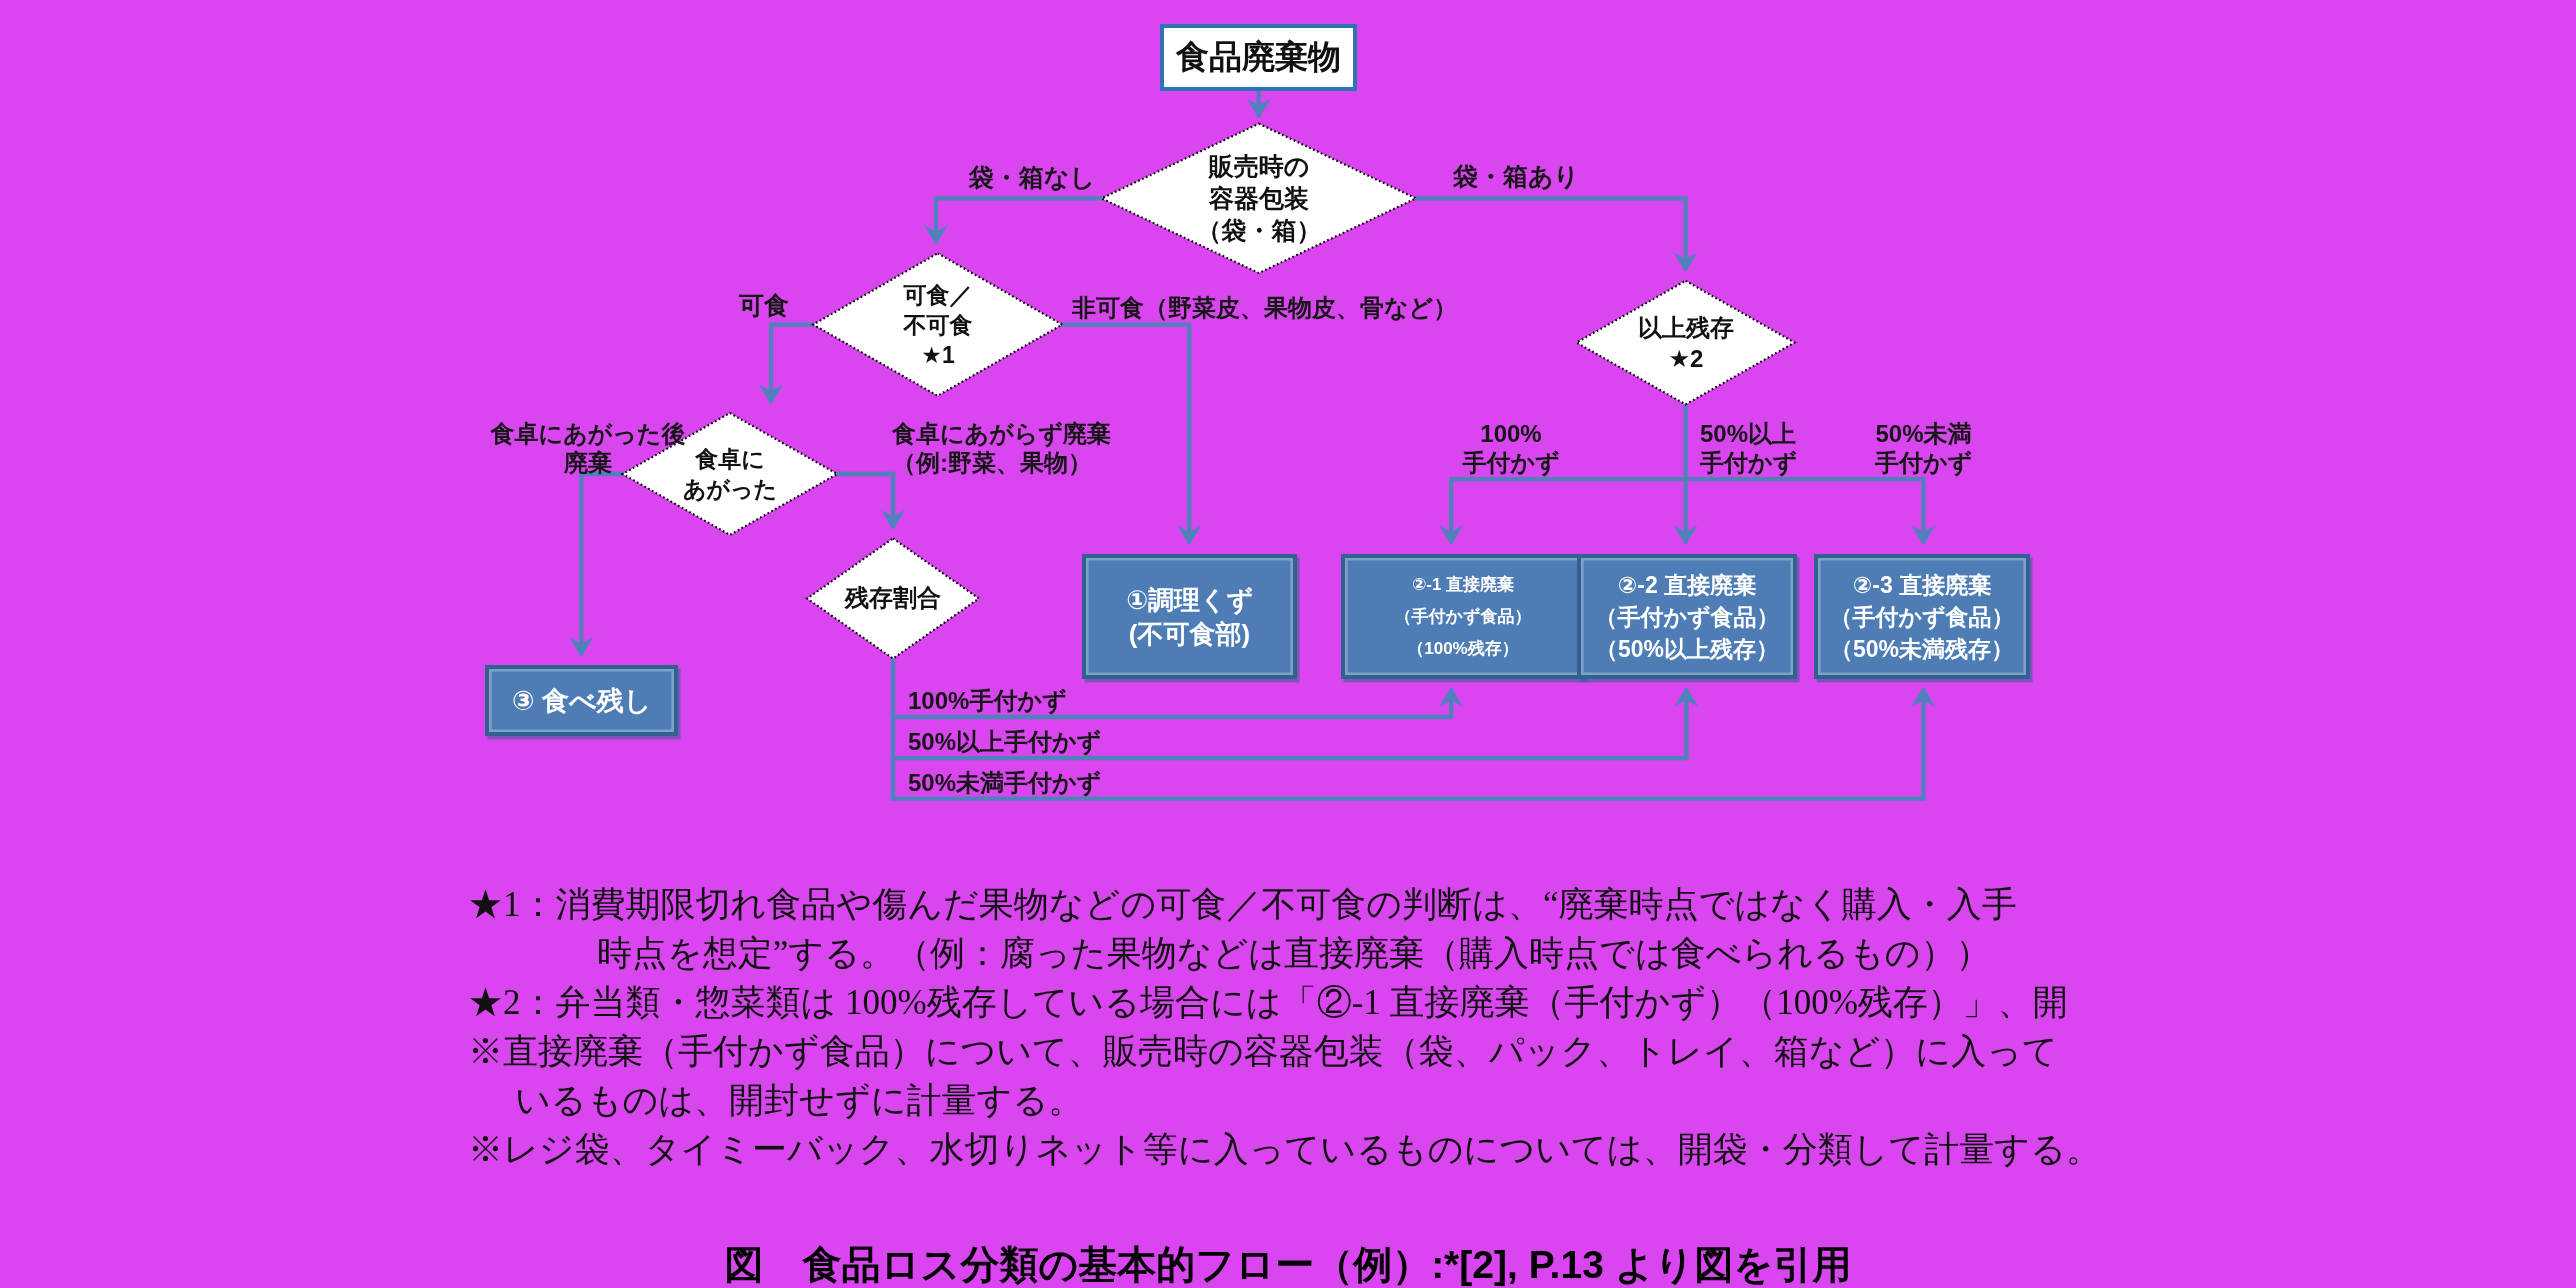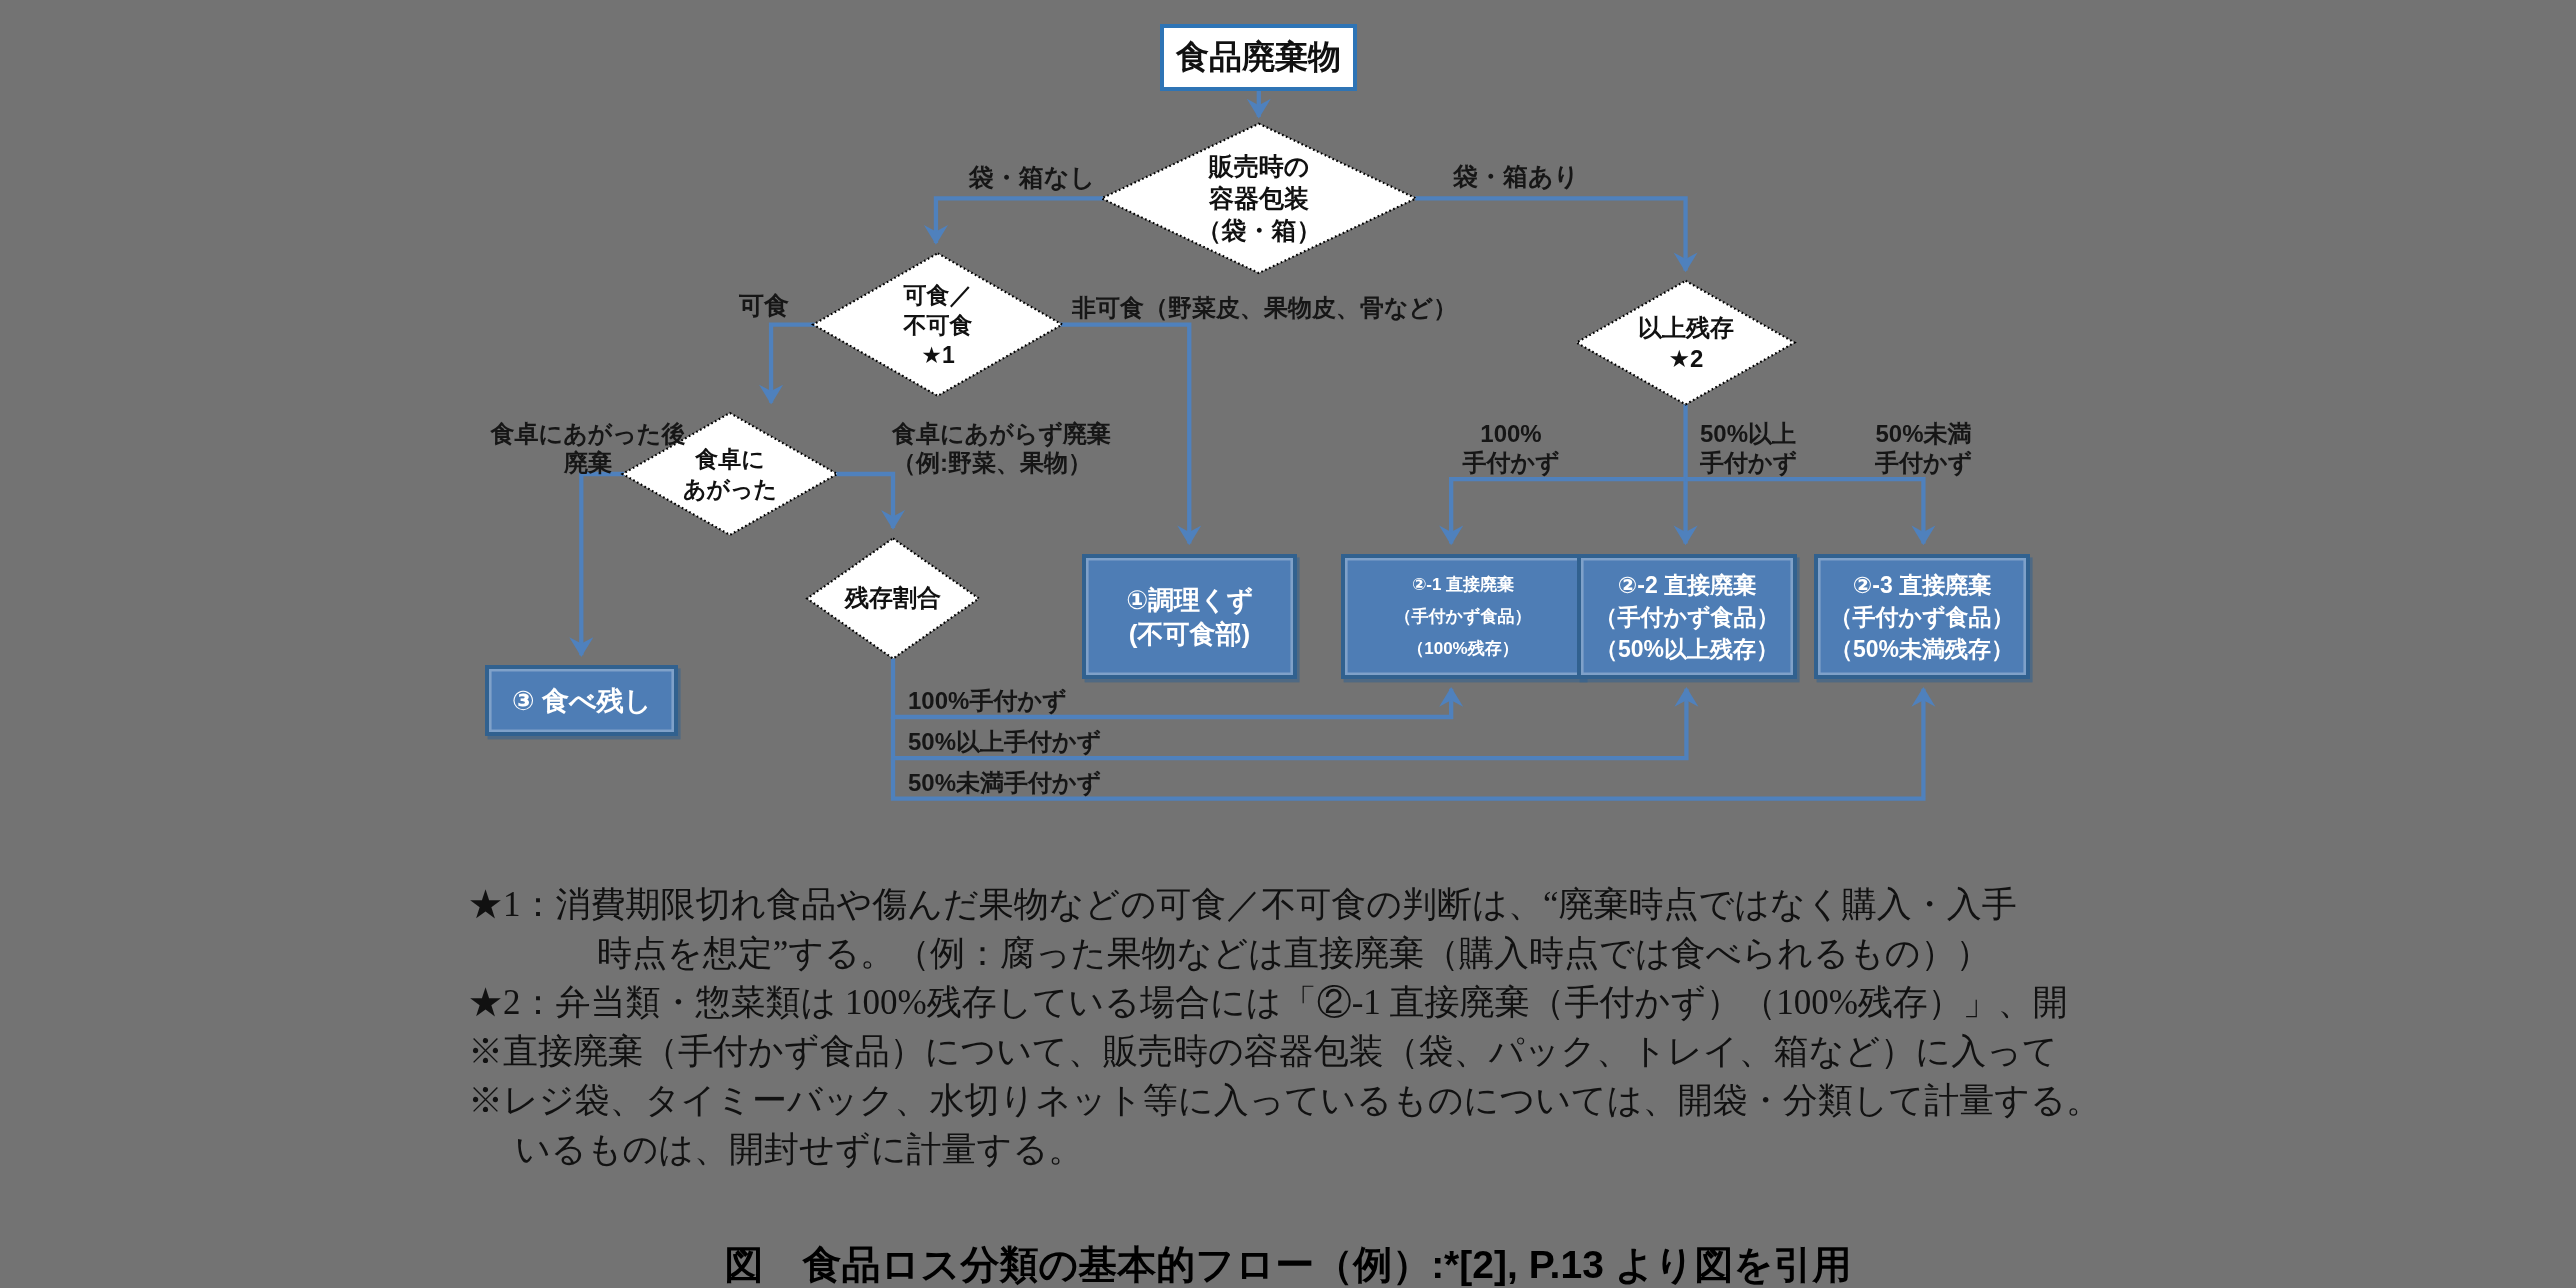--- a/index.html
+++ b/index.html
@@ -3,7 +3,7 @@
 <meta charset="utf-8">
 <style>
   html,body{margin:0;padding:0;background:#ffffff;}
-  #canvas{position:relative;width:2576px;height:1288px;background:#737373;overflow:hidden;
+  #canvas{position:relative;width:2576px;height:1288px;background:#d946ef;overflow:hidden;
           font-family:"Liberation Sans","DejaVu Sans",sans-serif;color:#1a1a1a;}
   #wires{position:absolute;left:0;top:0;z-index:1;}
   .node{position:absolute;z-index:2;box-sizing:border-box;}

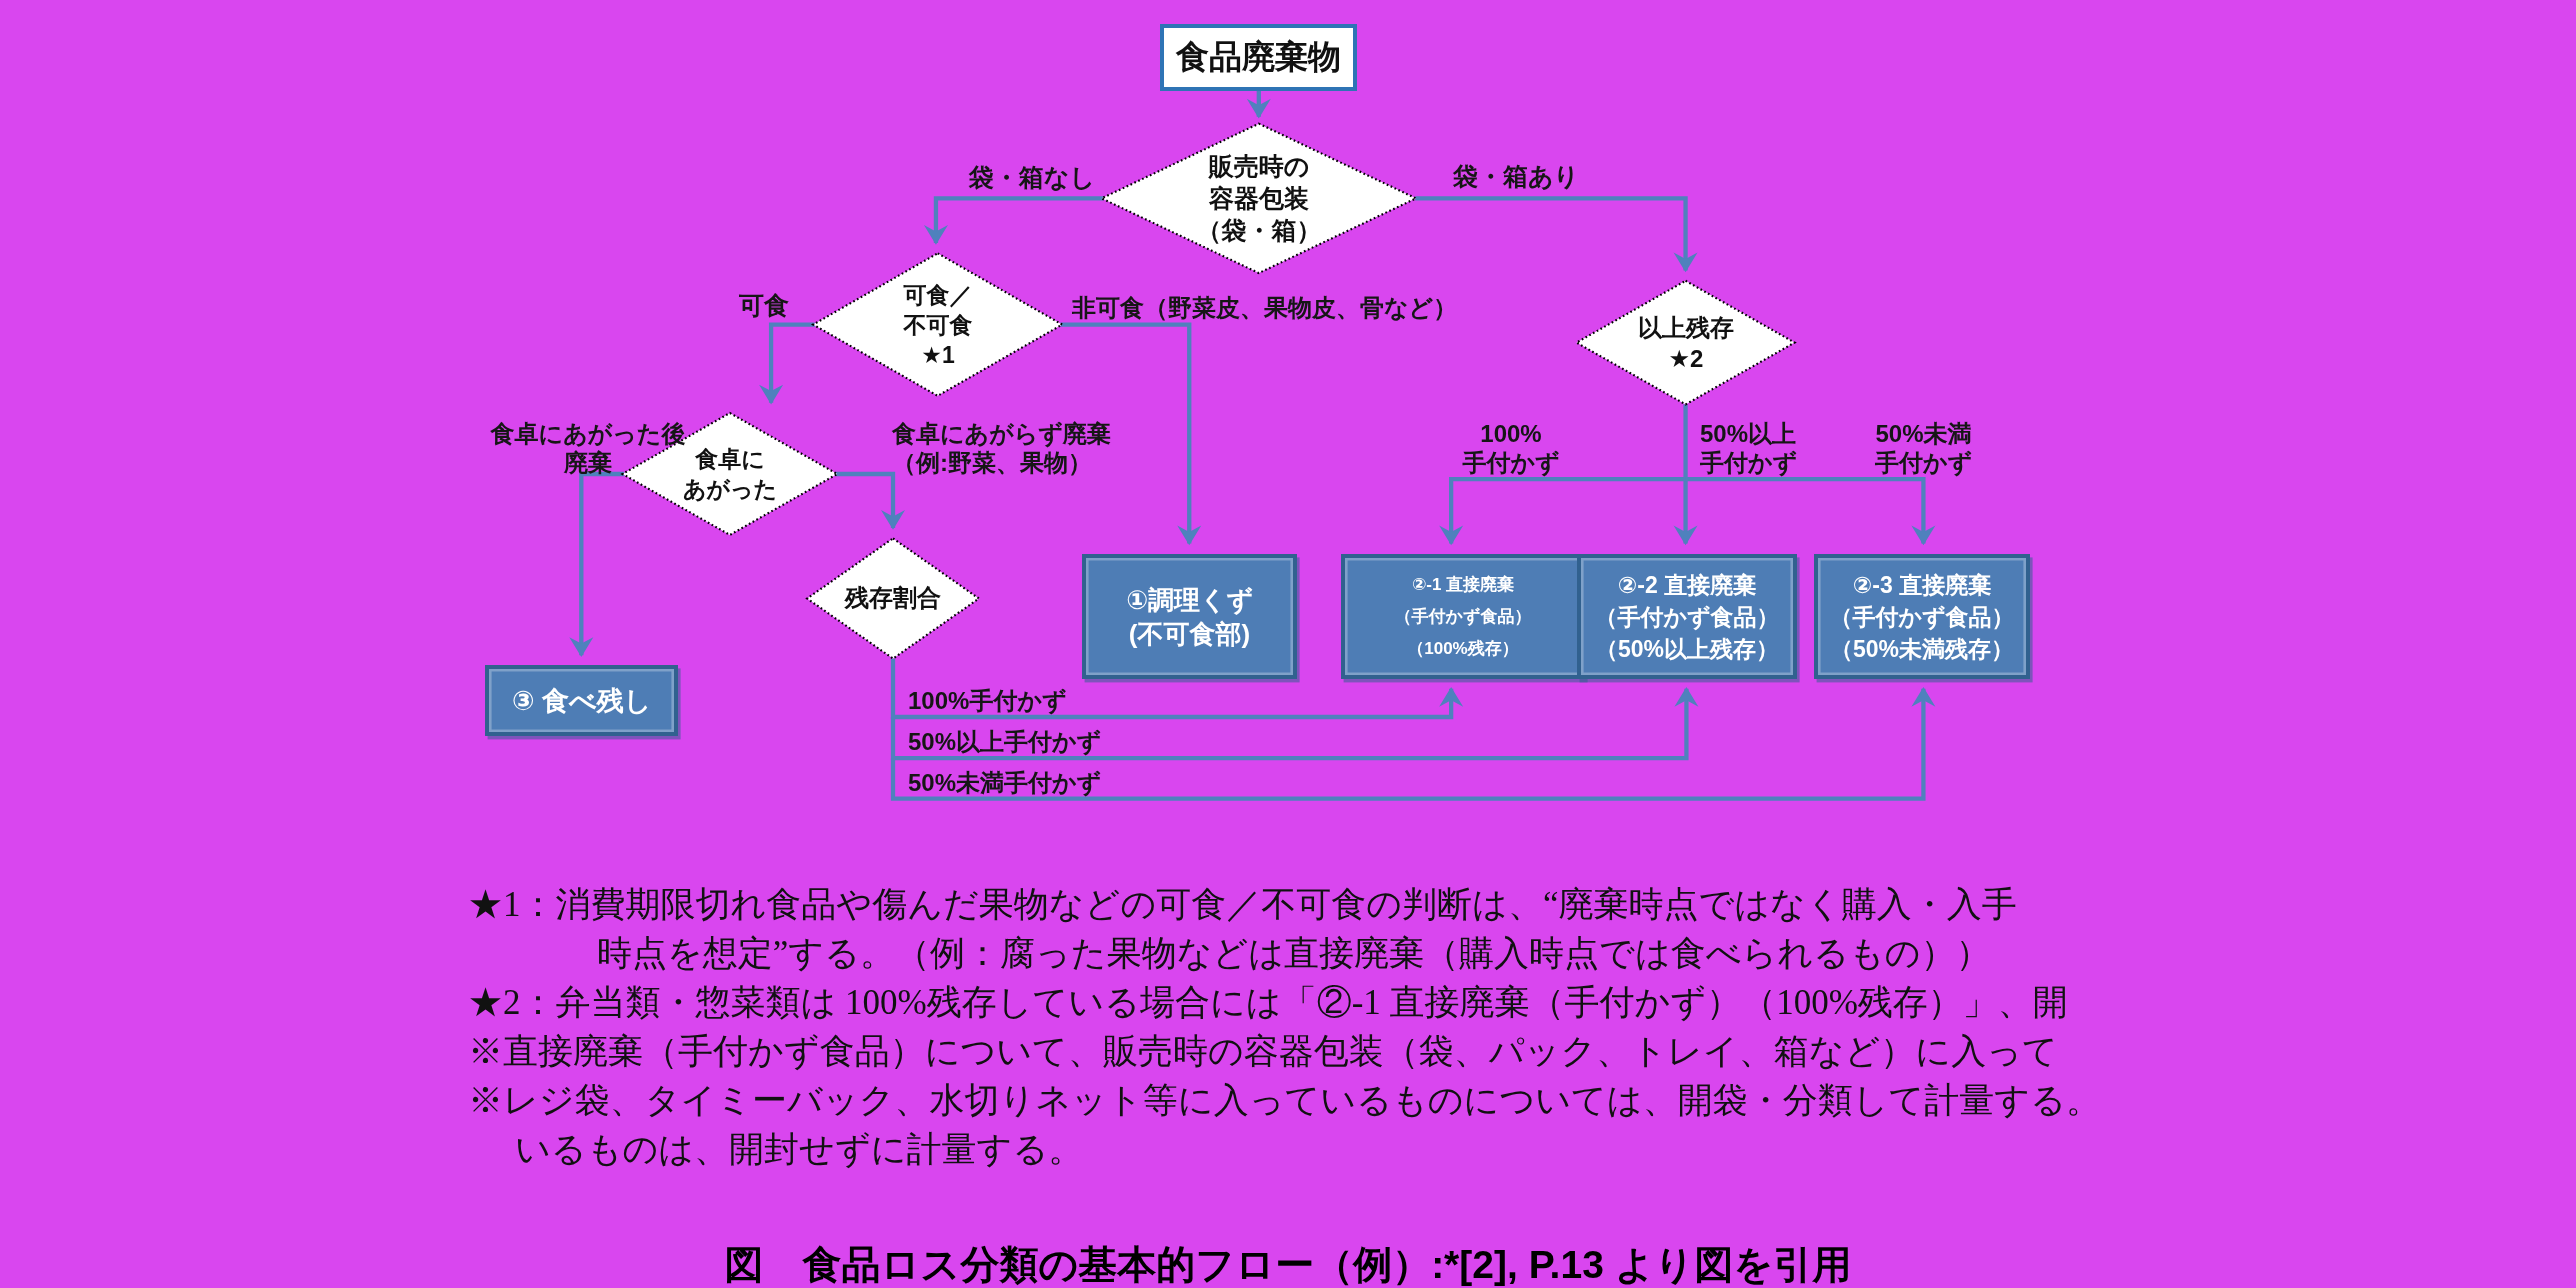--- a/index.html
+++ b/index.html
@@ -156,8 +156,8 @@
     <div class="nline ind150">時点を想定”する。（例：腐った果物などは直接廃棄（購入時点では食べられるもの））</div>
     <div class="nline">★2：弁当類・惣菜類は 100%残存している場合には「②-1 直接廃棄（手付かず）（100%残存）」、開</div>
     <div class="nline">※直接廃棄（手付かず食品）について、販売時の容器包装（袋、パック、トレイ、箱など）に入って</div>
+    <div class="nline ind55">いるものは、開封せずに計量する。</div>
     <div class="nline">※レジ袋、タイミーバック、水切りネット等に入っているものについては、開袋・分類して計量する。</div>
-    <div class="nline ind55">いるものは、開封せずに計量する。</div>
   </div>
 
   <div class="caption">図　食品ロス分類の基本的フロー（例）:*[2], P.13 より図を引用</div>

